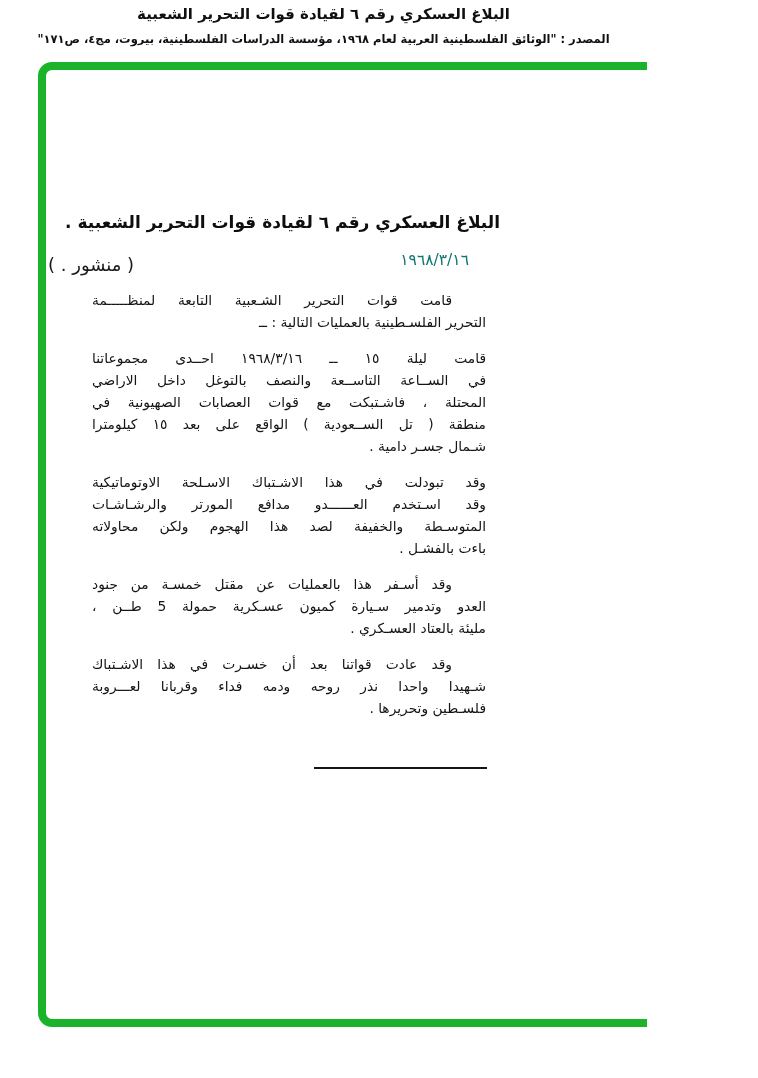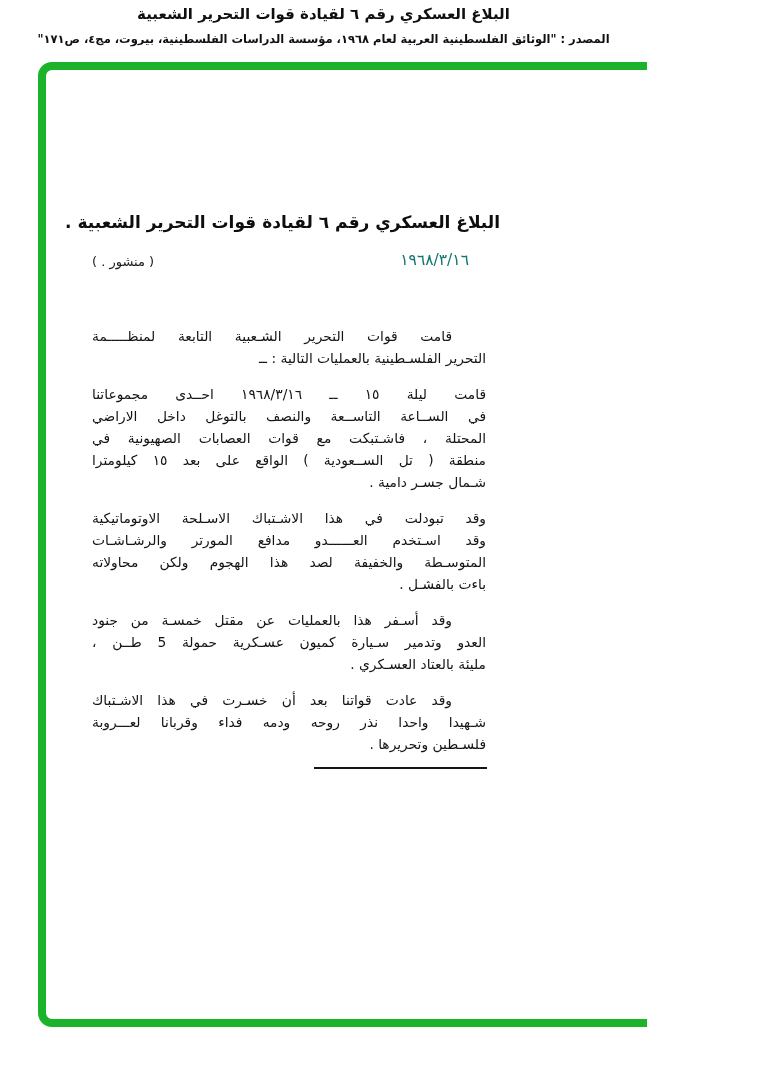--- a/index.html
+++ b/index.html
@@ -66,10 +66,9 @@
     position: absolute;
     top: 254px; left: 48px;
     direction: rtl;
-    font-size: 13px;
+    font-size: 18px;
     white-space: nowrap;
     color: #1a1a1a;
-    margin-left: 44px;
   }
   .doc-body {
     position: absolute;

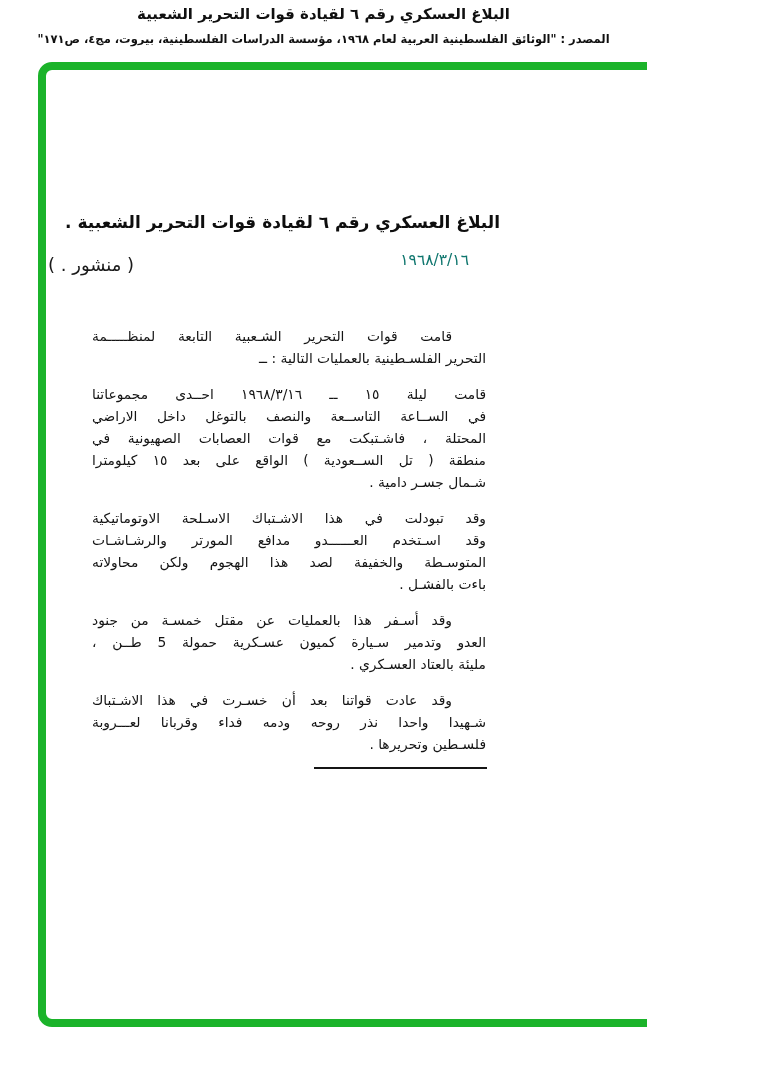--- a/index.html
+++ b/index.html
@@ -78,7 +78,6 @@
     font-size: 13.8px;
     line-height: 22px;
     color: #141414;
-    margin-top: 36px;
   }
   .para { margin: 0 0 14px 0; }
   .line {

